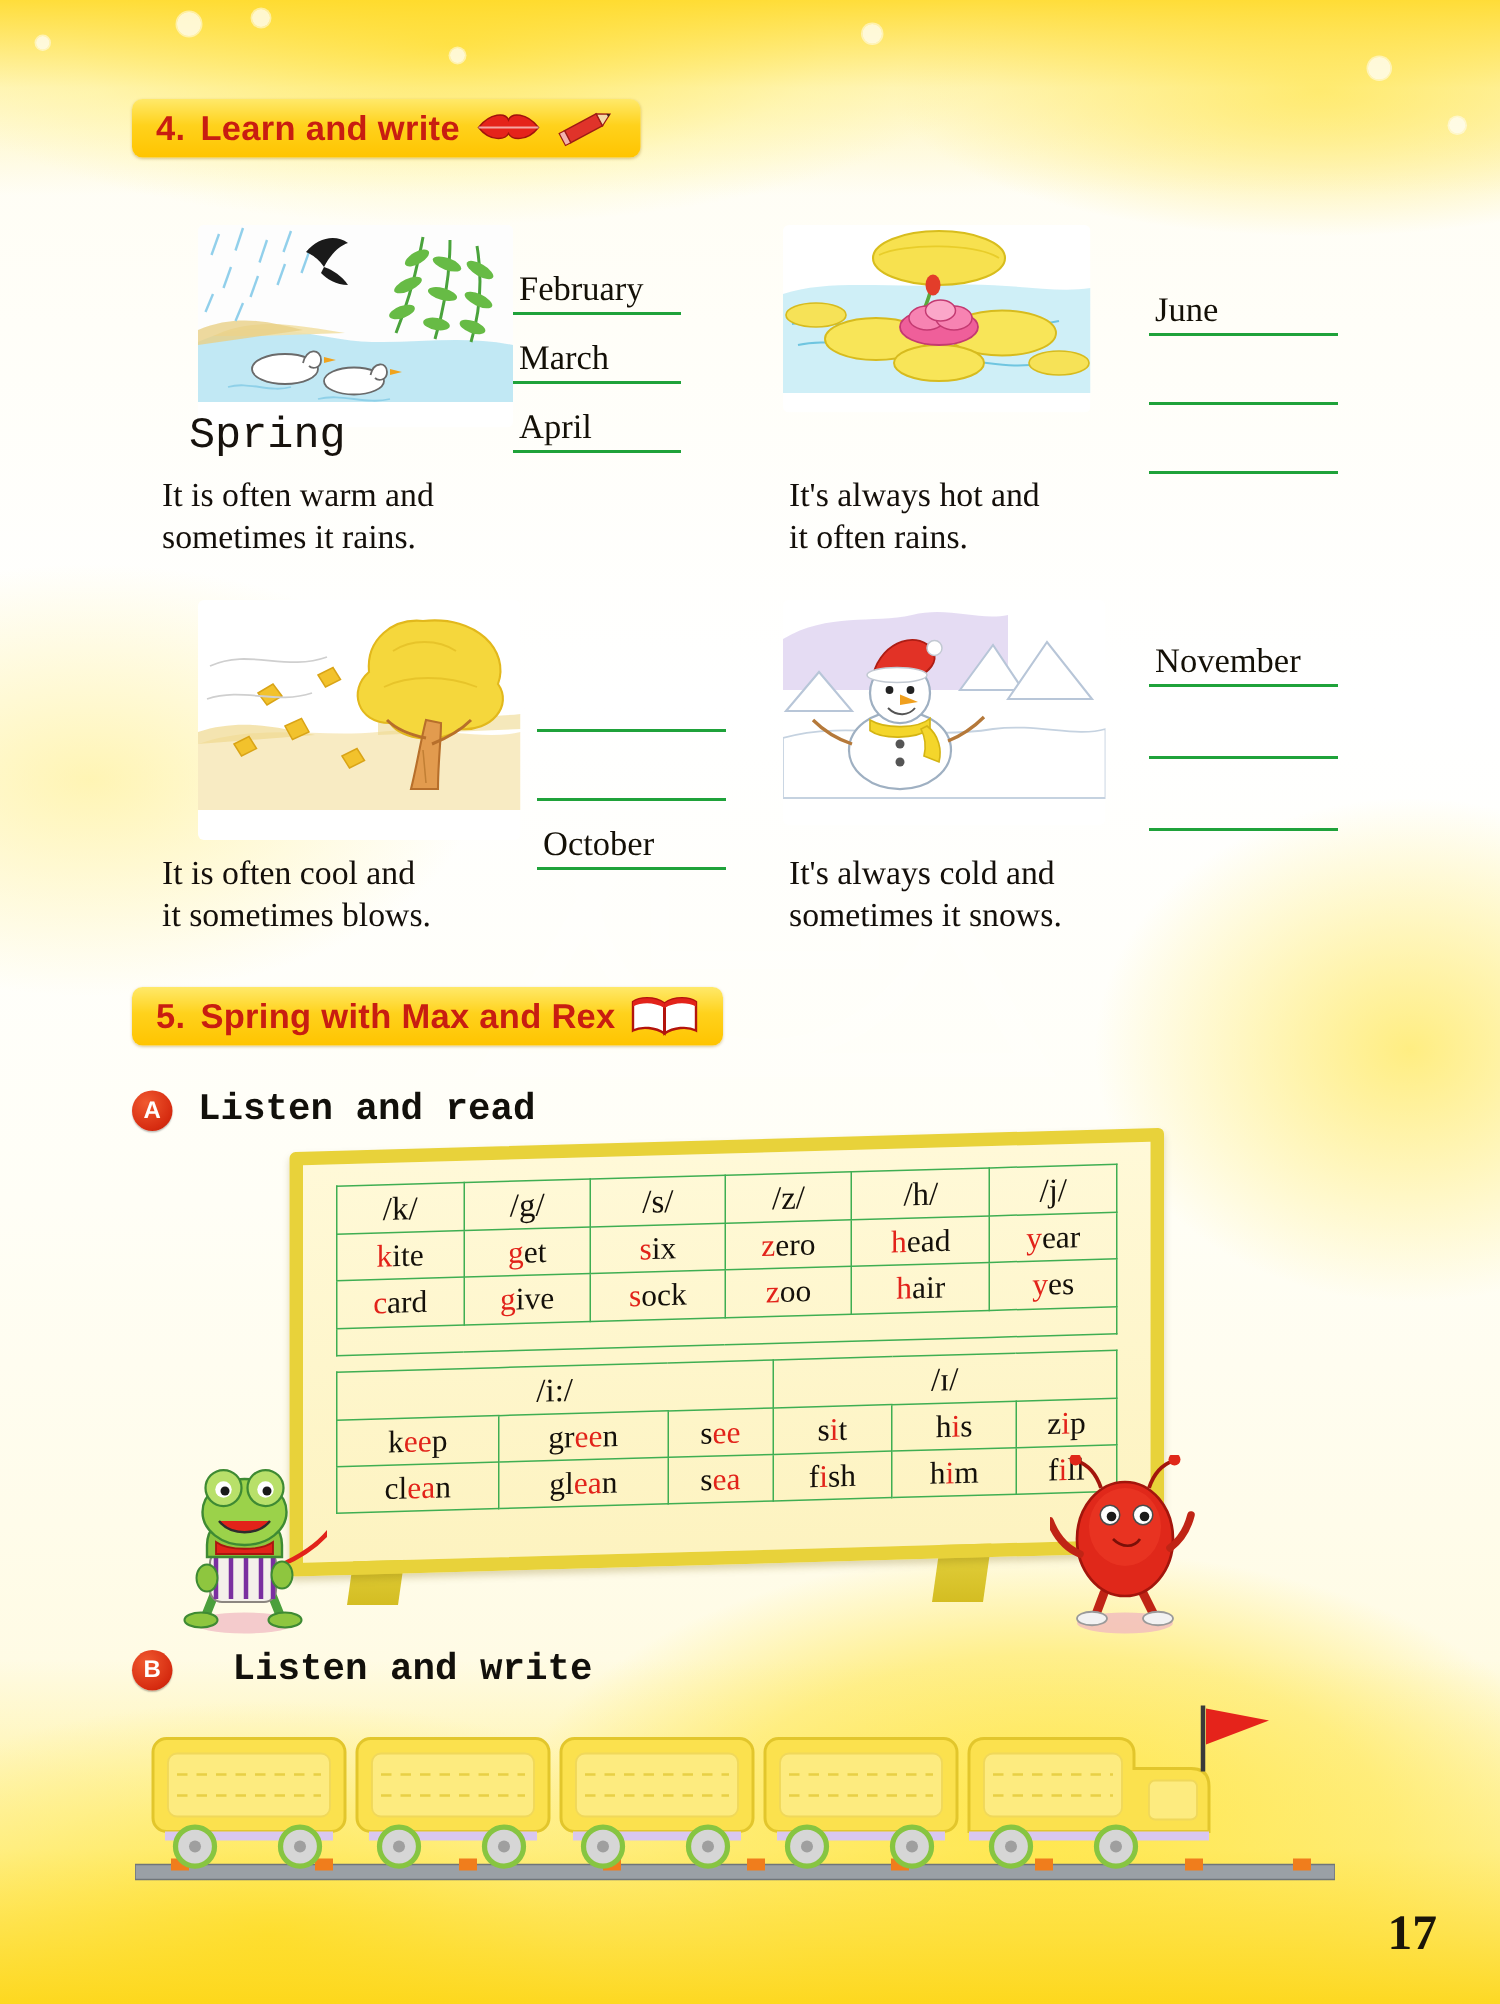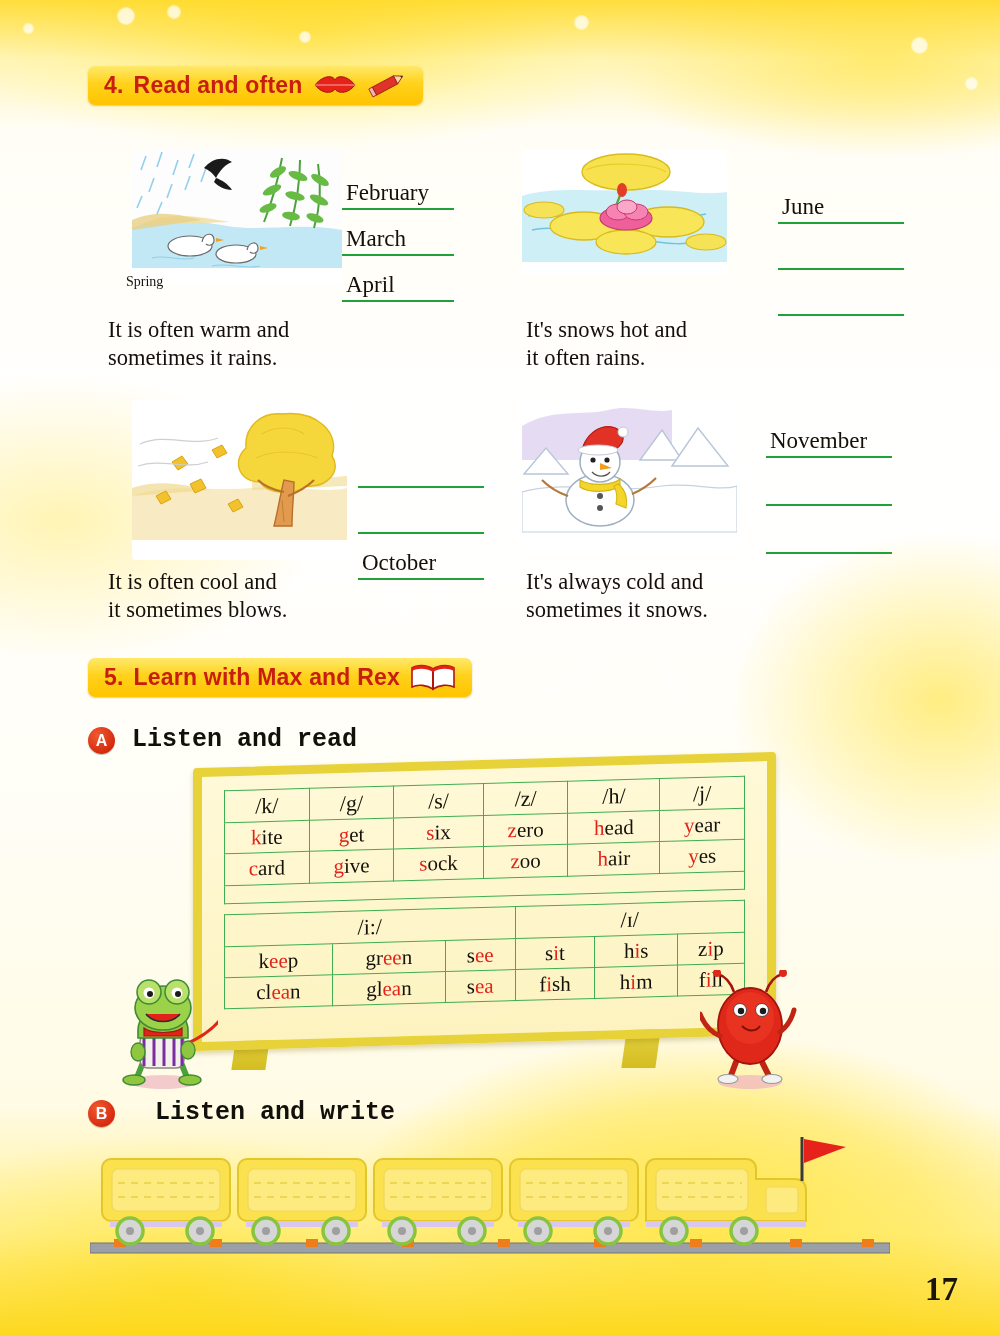--- a/index.html
+++ b/index.html
@@ -219,7 +219,7 @@
 
   <div class="sec-header" style="left:88px;top:66px;">
     <span class="num">4.</span>
-    <span>Read and often</span>
+    <span>Learn and write</span>
     <svg width="44" height="24" viewBox="0 0 44 24">
       <path d="M2 12 C10 2, 20 2, 22 7 C24 2, 34 2, 42 12 C34 22, 24 20, 22 16 C20 20, 10 22, 2 12 Z" fill="#e5231b" stroke="#a0130c" stroke-width="1"></path>
       <path d="M2 12 L42 12" stroke="#ffffff" stroke-width="1.2" opacity="0.6"></path>

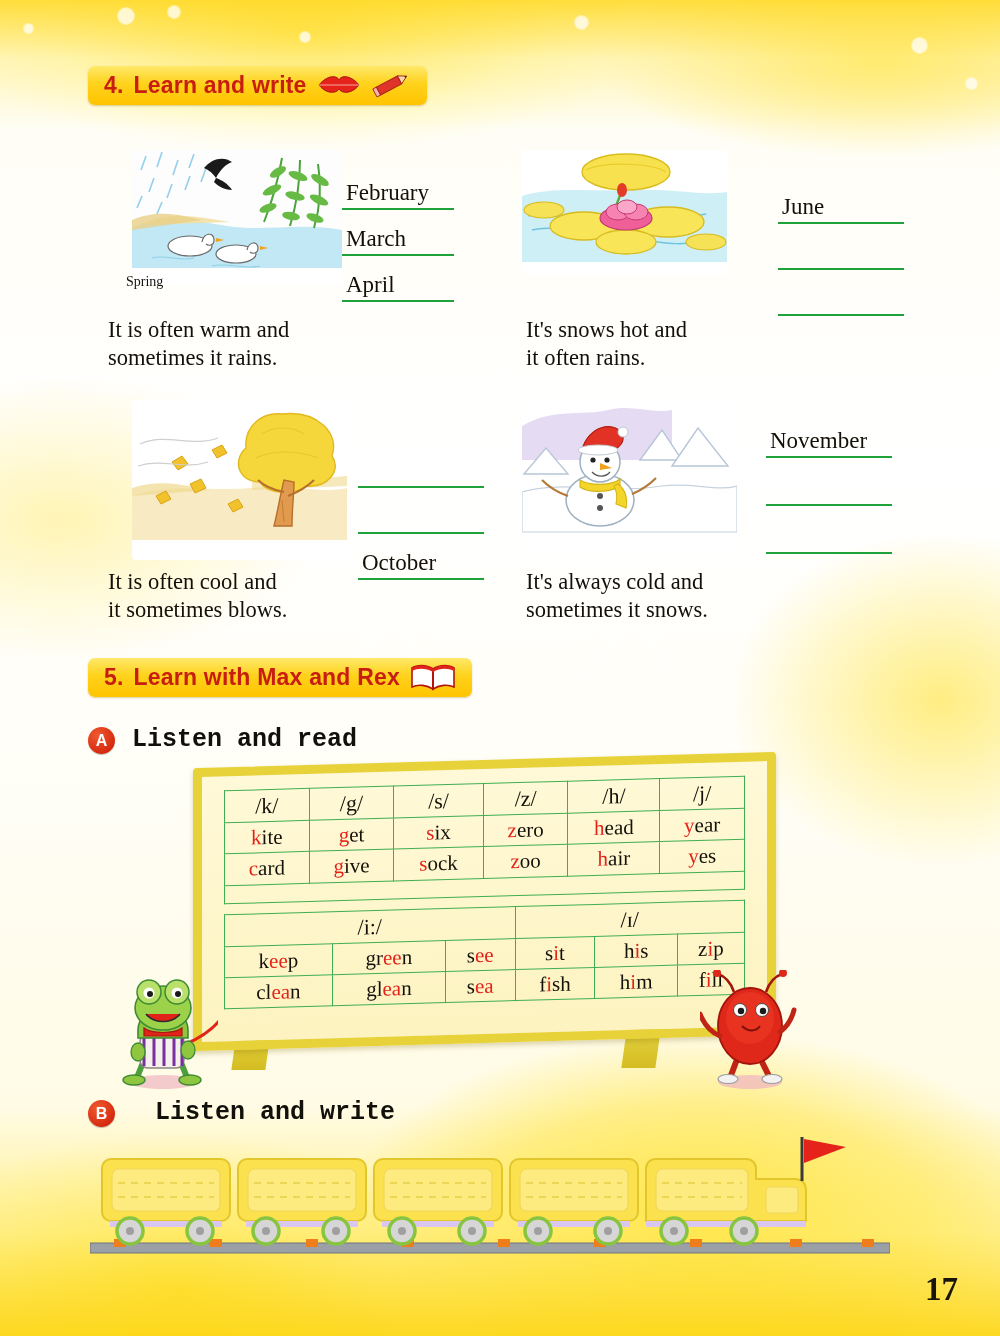--- a/index.html
+++ b/index.html
@@ -342,7 +342,7 @@
       <ellipse cx="184" cy="92" rx="20" ry="8" fill="#f6e257" stroke="#d7bb1e" stroke-width="1.1"></ellipse>
     </svg>
 
-    <div class="lines" style="left:256px;top:36px;">
+    <div class="lines" style="left:244px;top:36px;">
       <div class="line-row wide" style="margin-bottom:8px;">
         <span class="word">June</span>
         <span class="rule"></span>

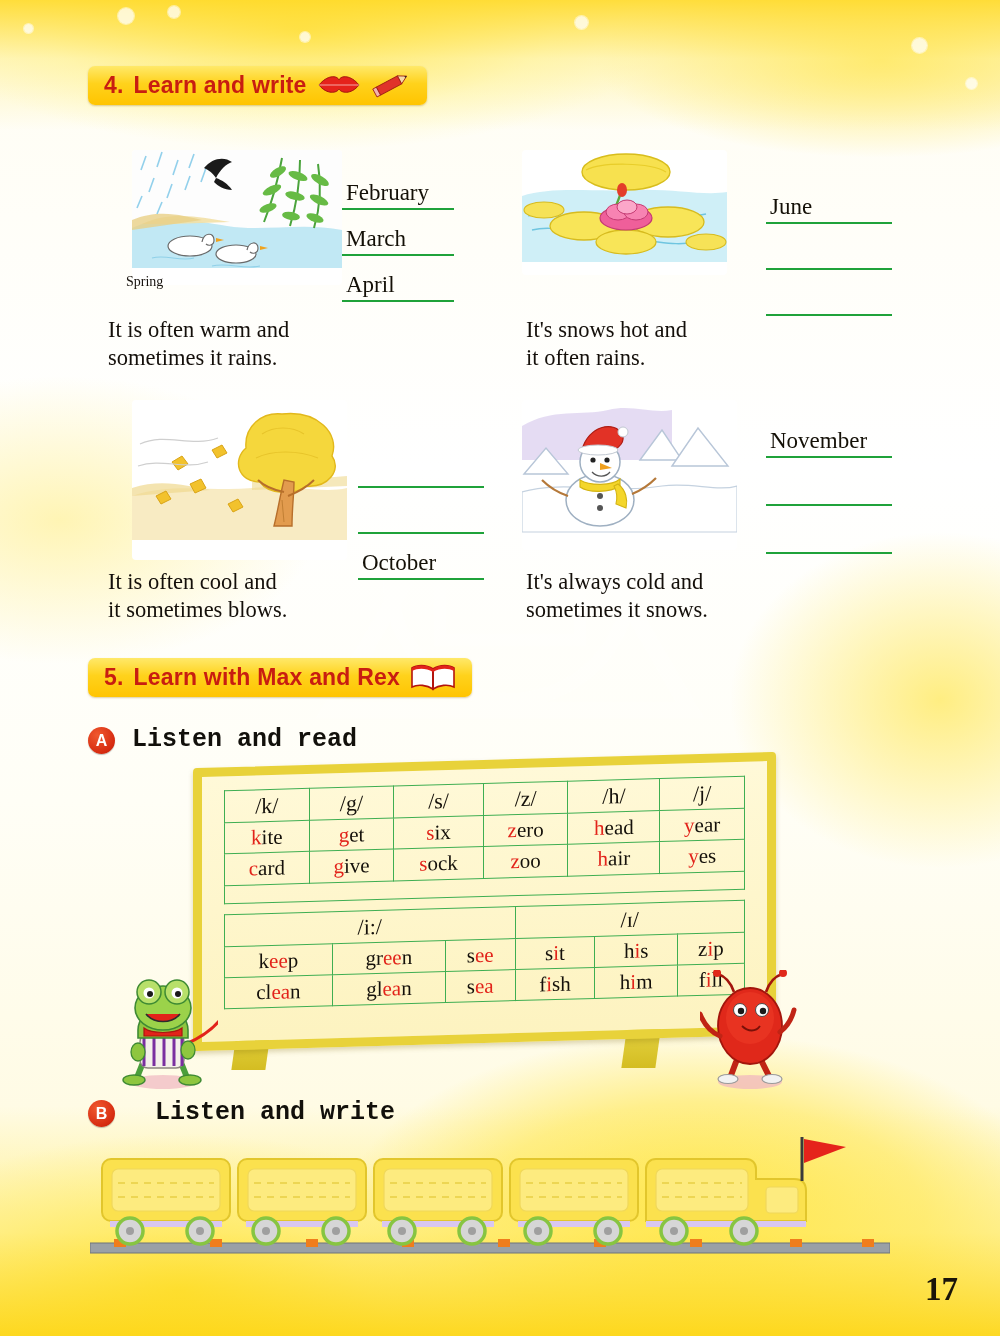--- a/index.html
+++ b/index.html
@@ -83,8 +83,8 @@
     overflow: hidden;
   }
   .caption {
-    font-family: Liberation Serif, serif;
-    font-size: 14px;
+    font-family: Liberation Mono, monospace;
+    font-size: 29px;
     color: #17120d;
   }
   .lines {

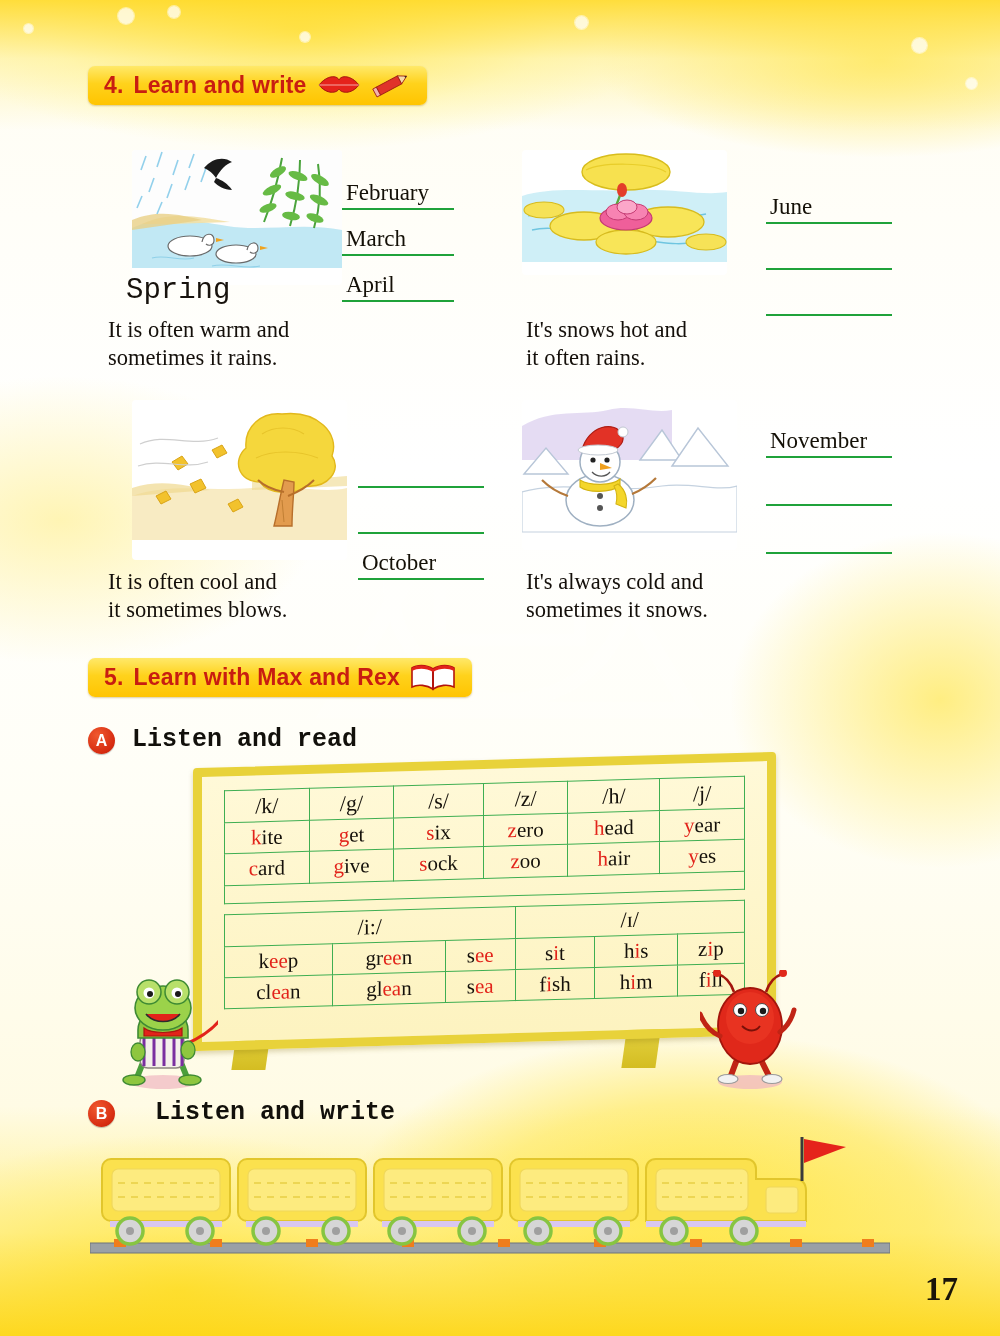--- a/index.html
+++ b/index.html
@@ -357,7 +357,7 @@
       </div>
     </div>
 
-    <div class="sentence" style="left:4px;top:166px;">It's snows hot and
+    <div class="sentence" style="left:4px;top:166px;">It's always hot and
 it often rains.</div>
   </div>
 

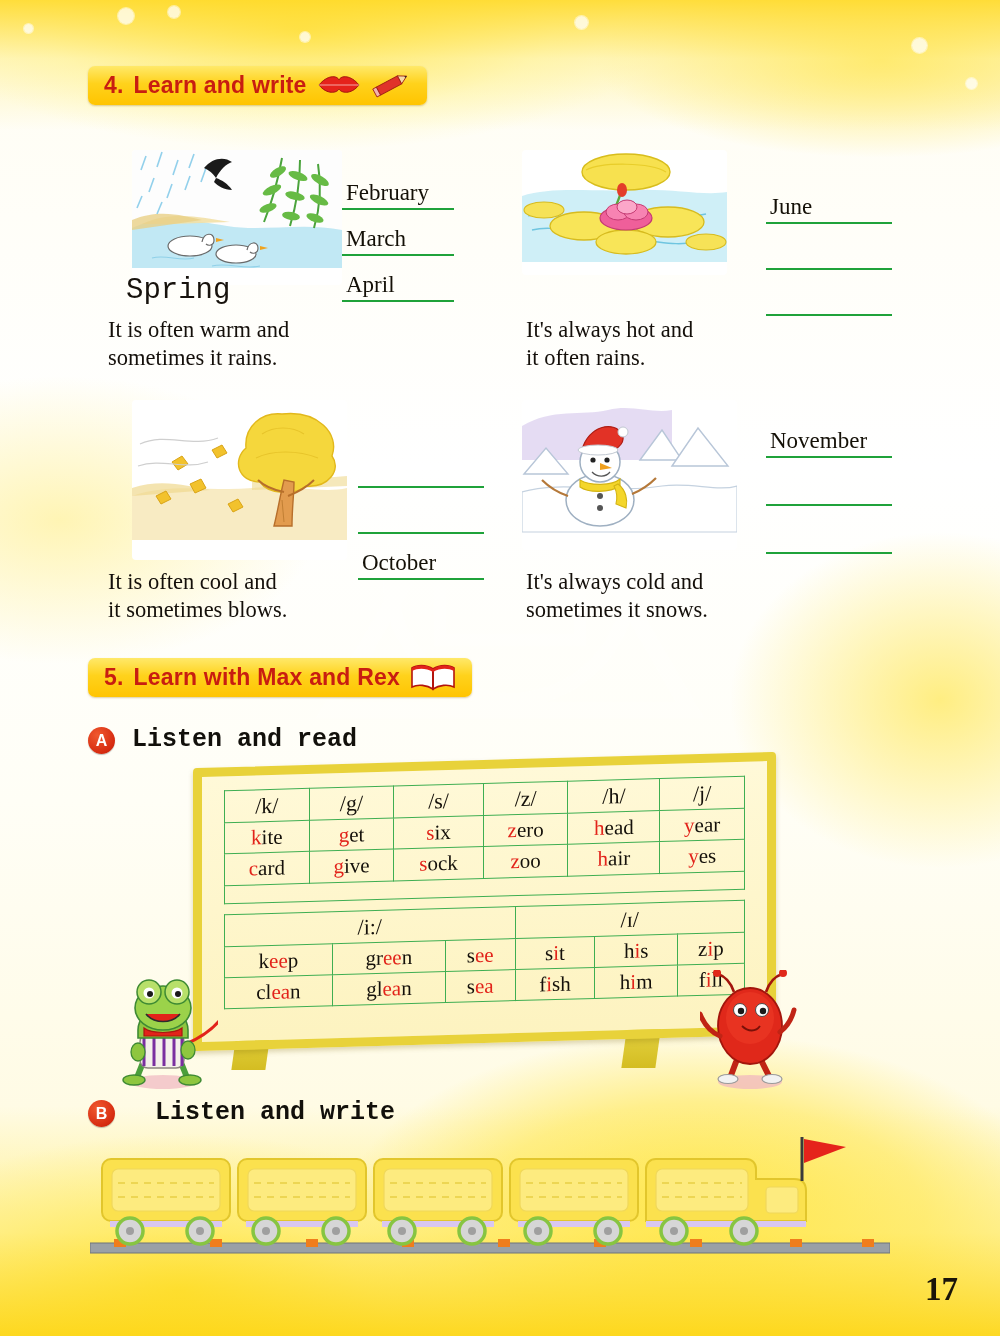--- a/index.html
+++ b/index.html
@@ -461,7 +461,7 @@
 
   <div class="sec-header" style="left:88px;top:658px;">
     <span class="num">5.</span>
-    <span>Learn with Max and Rex</span>
+    <span>Spring with Max and Rex</span>
     <svg width="46" height="28" viewBox="0 0 46 28">
       <path d="M23 6 C16 1, 6 2, 2 5 L2 24 C8 21, 17 22, 23 26 Z" fill="#ffffff" stroke="#b3140d" stroke-width="1.6"></path>
       <path d="M23 6 C30 1, 40 2, 44 5 L44 24 C38 21, 29 22, 23 26 Z" fill="#ffffff" stroke="#b3140d" stroke-width="1.6"></path>

